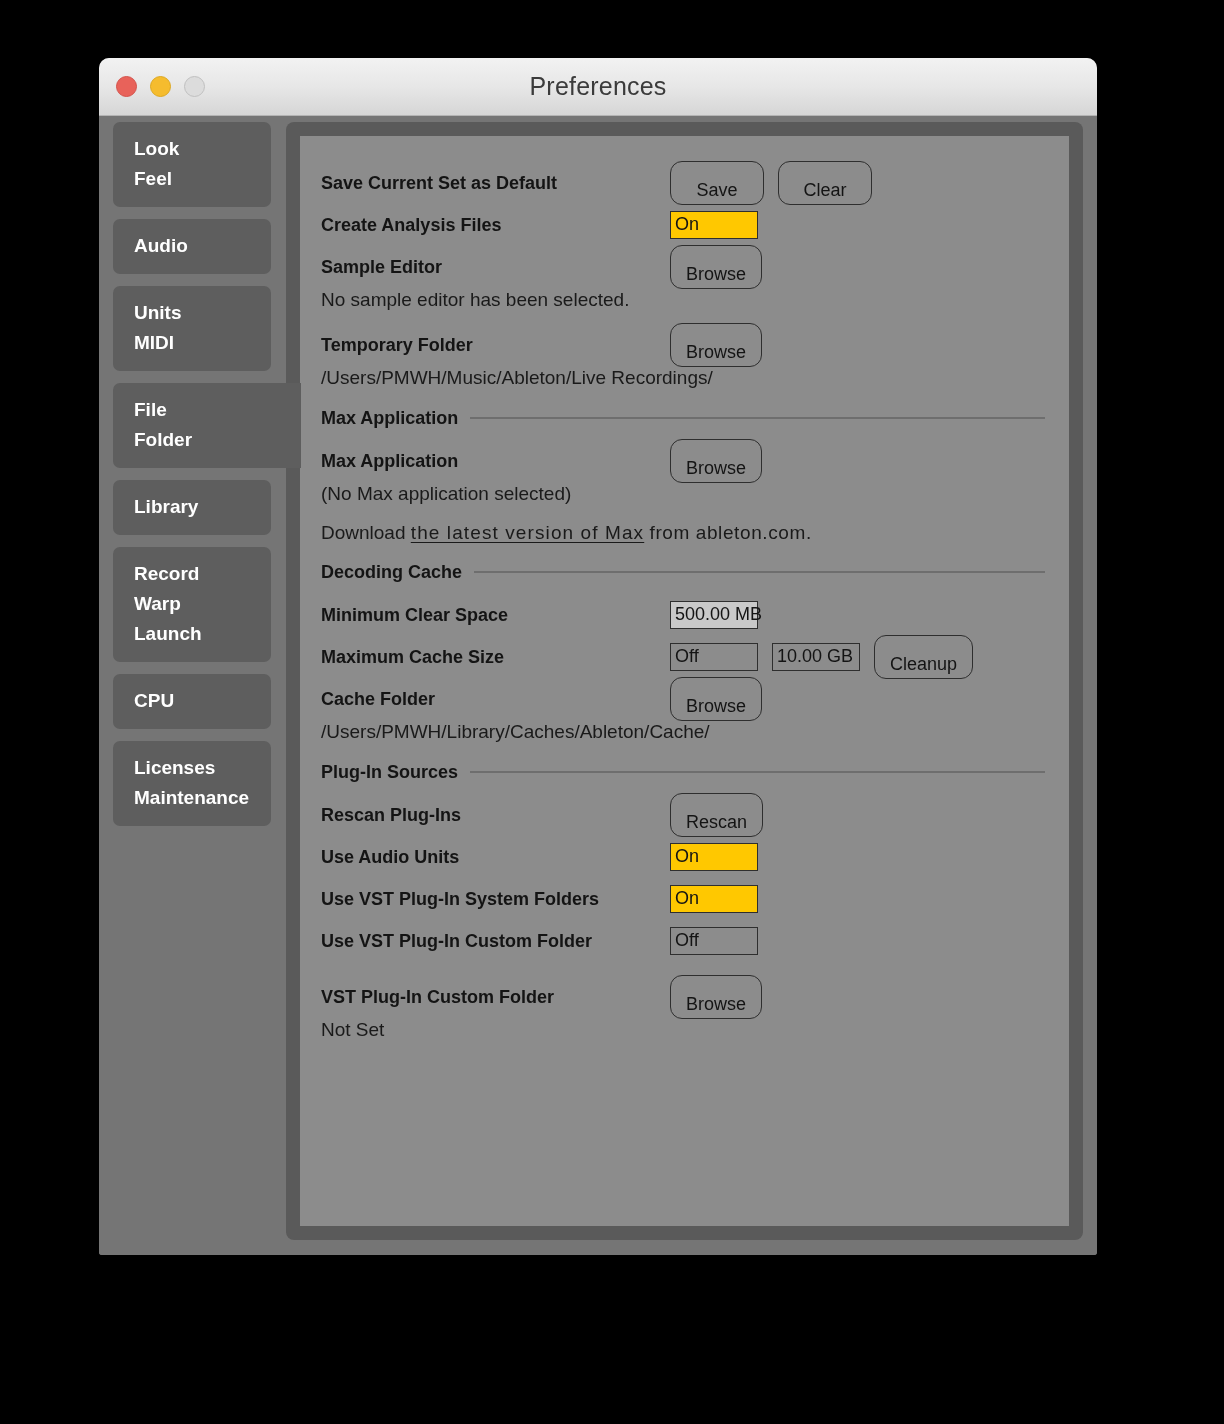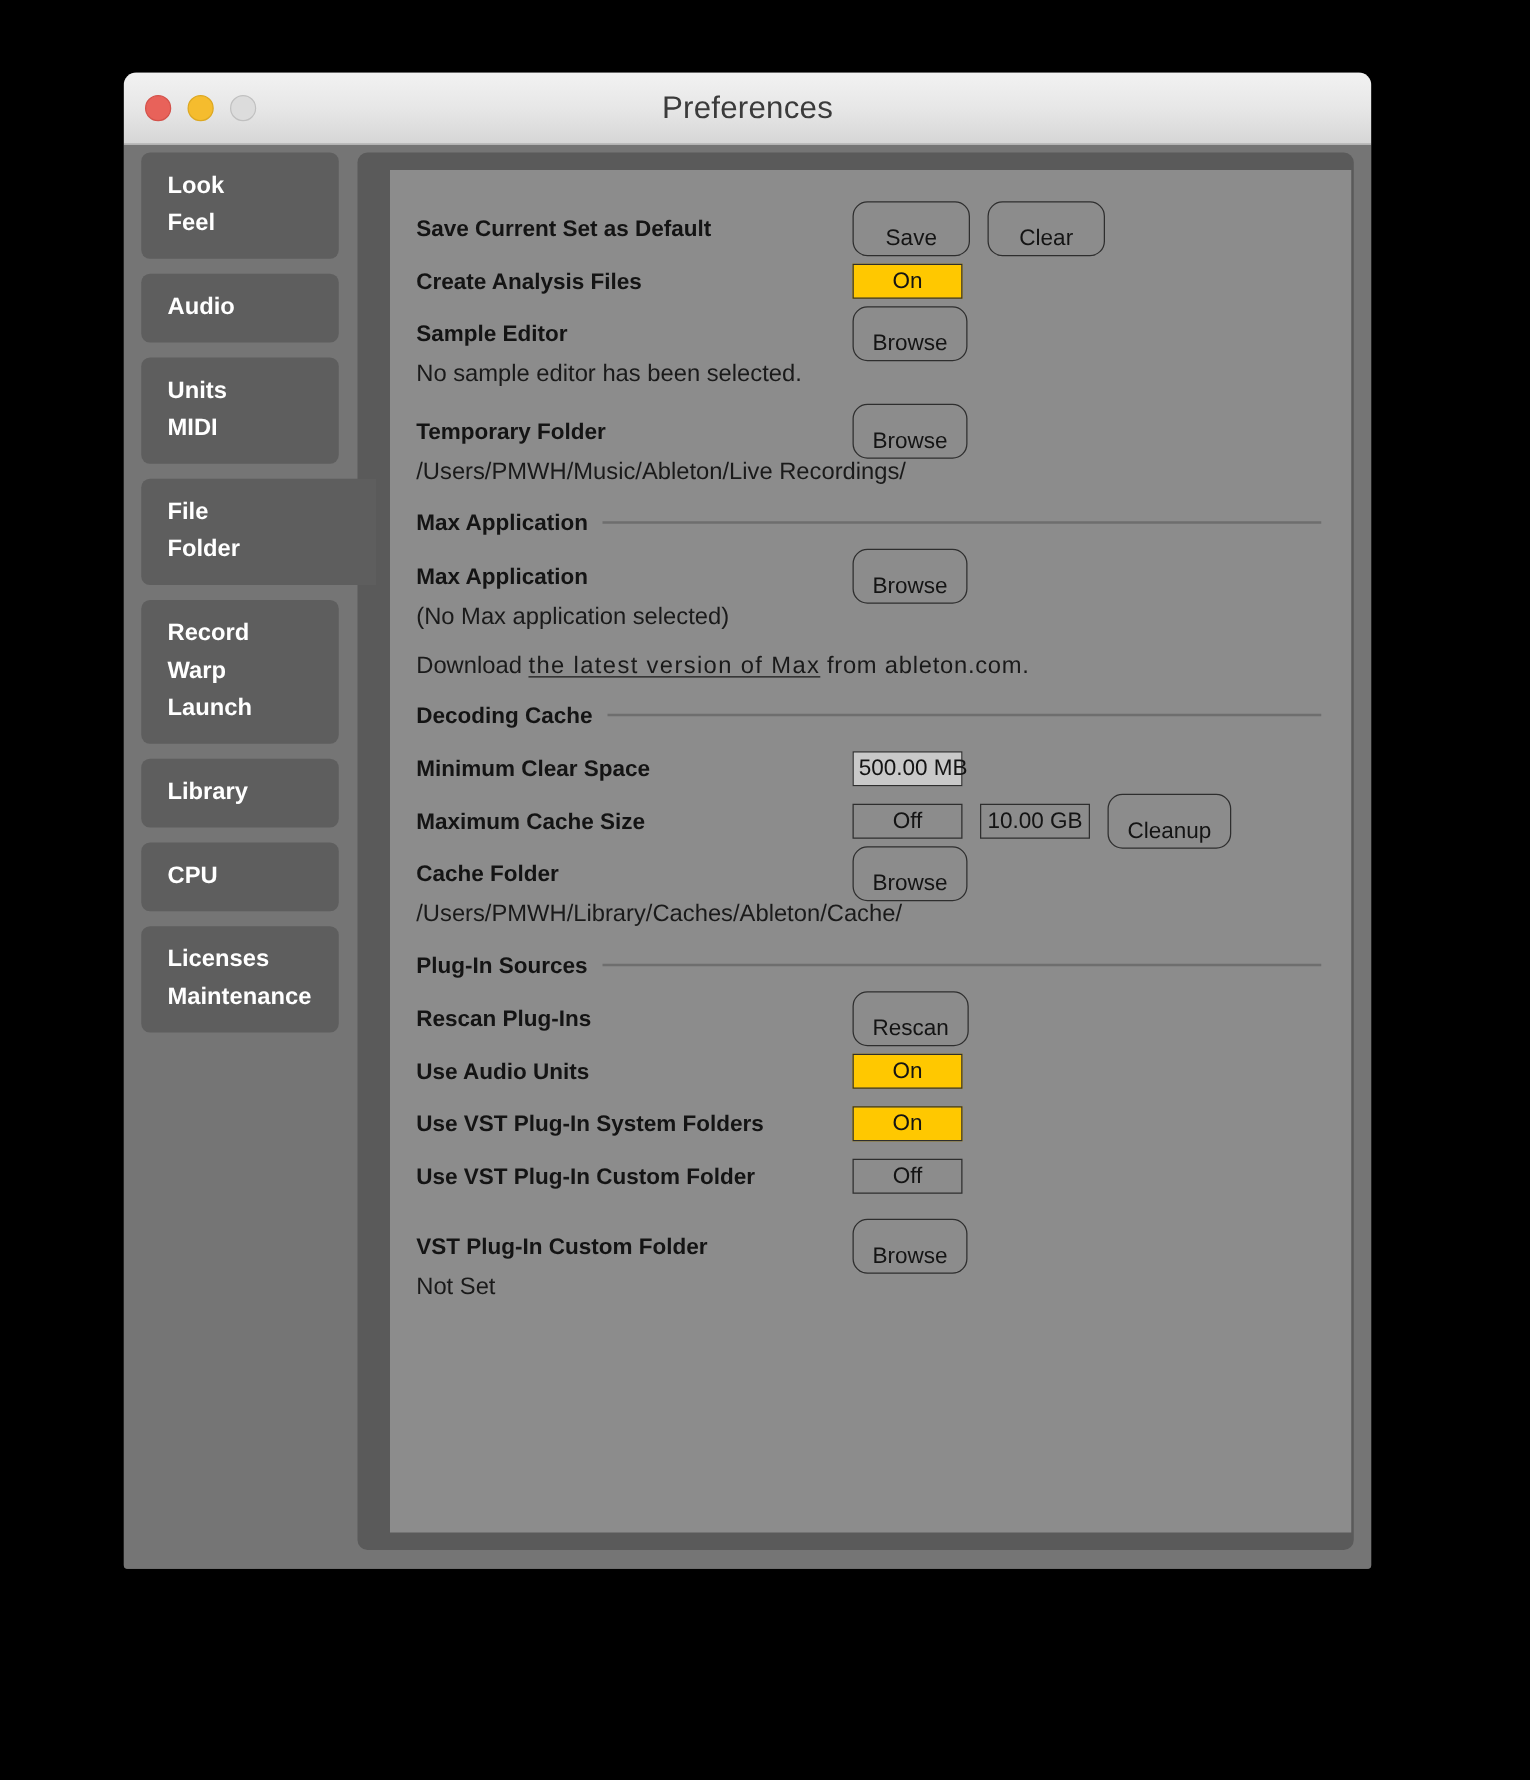--- a/index.html
+++ b/index.html
@@ -120,7 +120,6 @@
     box-sizing: border-box;
     padding: 26px 24px 0 21px;
     overflow: hidden;
-    margin-left: 12px;
   }
 
   

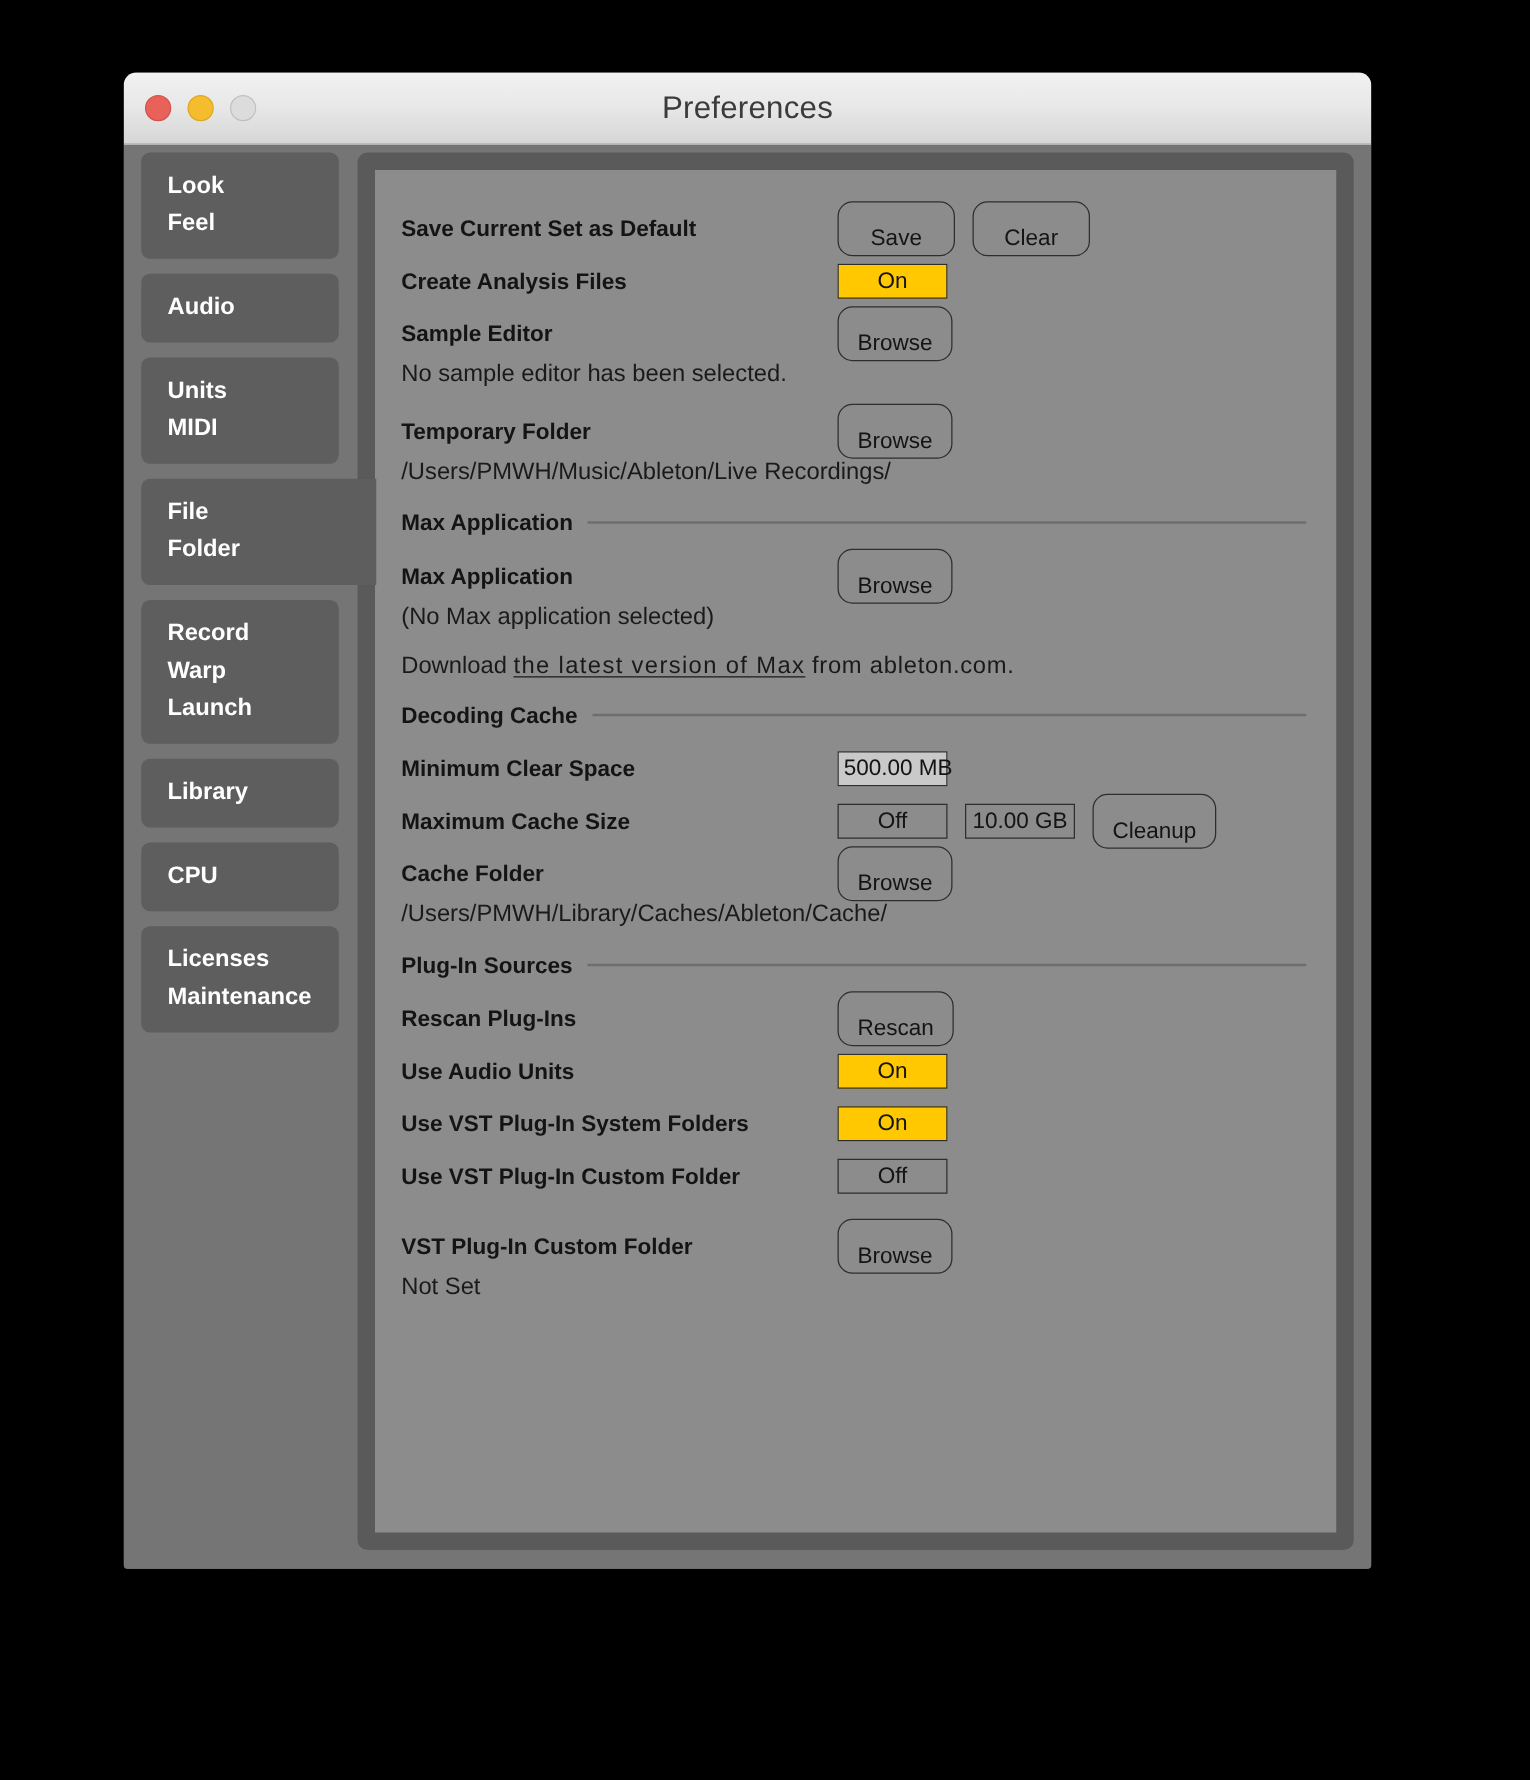--- a/index.html
+++ b/index.html
@@ -171,7 +171,7 @@
     border: 1.6px solid #2e2e2e;
     padding: 3px 12px 4px 12px;
     line-height: 19px;
-    text-align: center;
+    text-align: left;
     min-width: 62px;
     white-space: nowrap;
   }

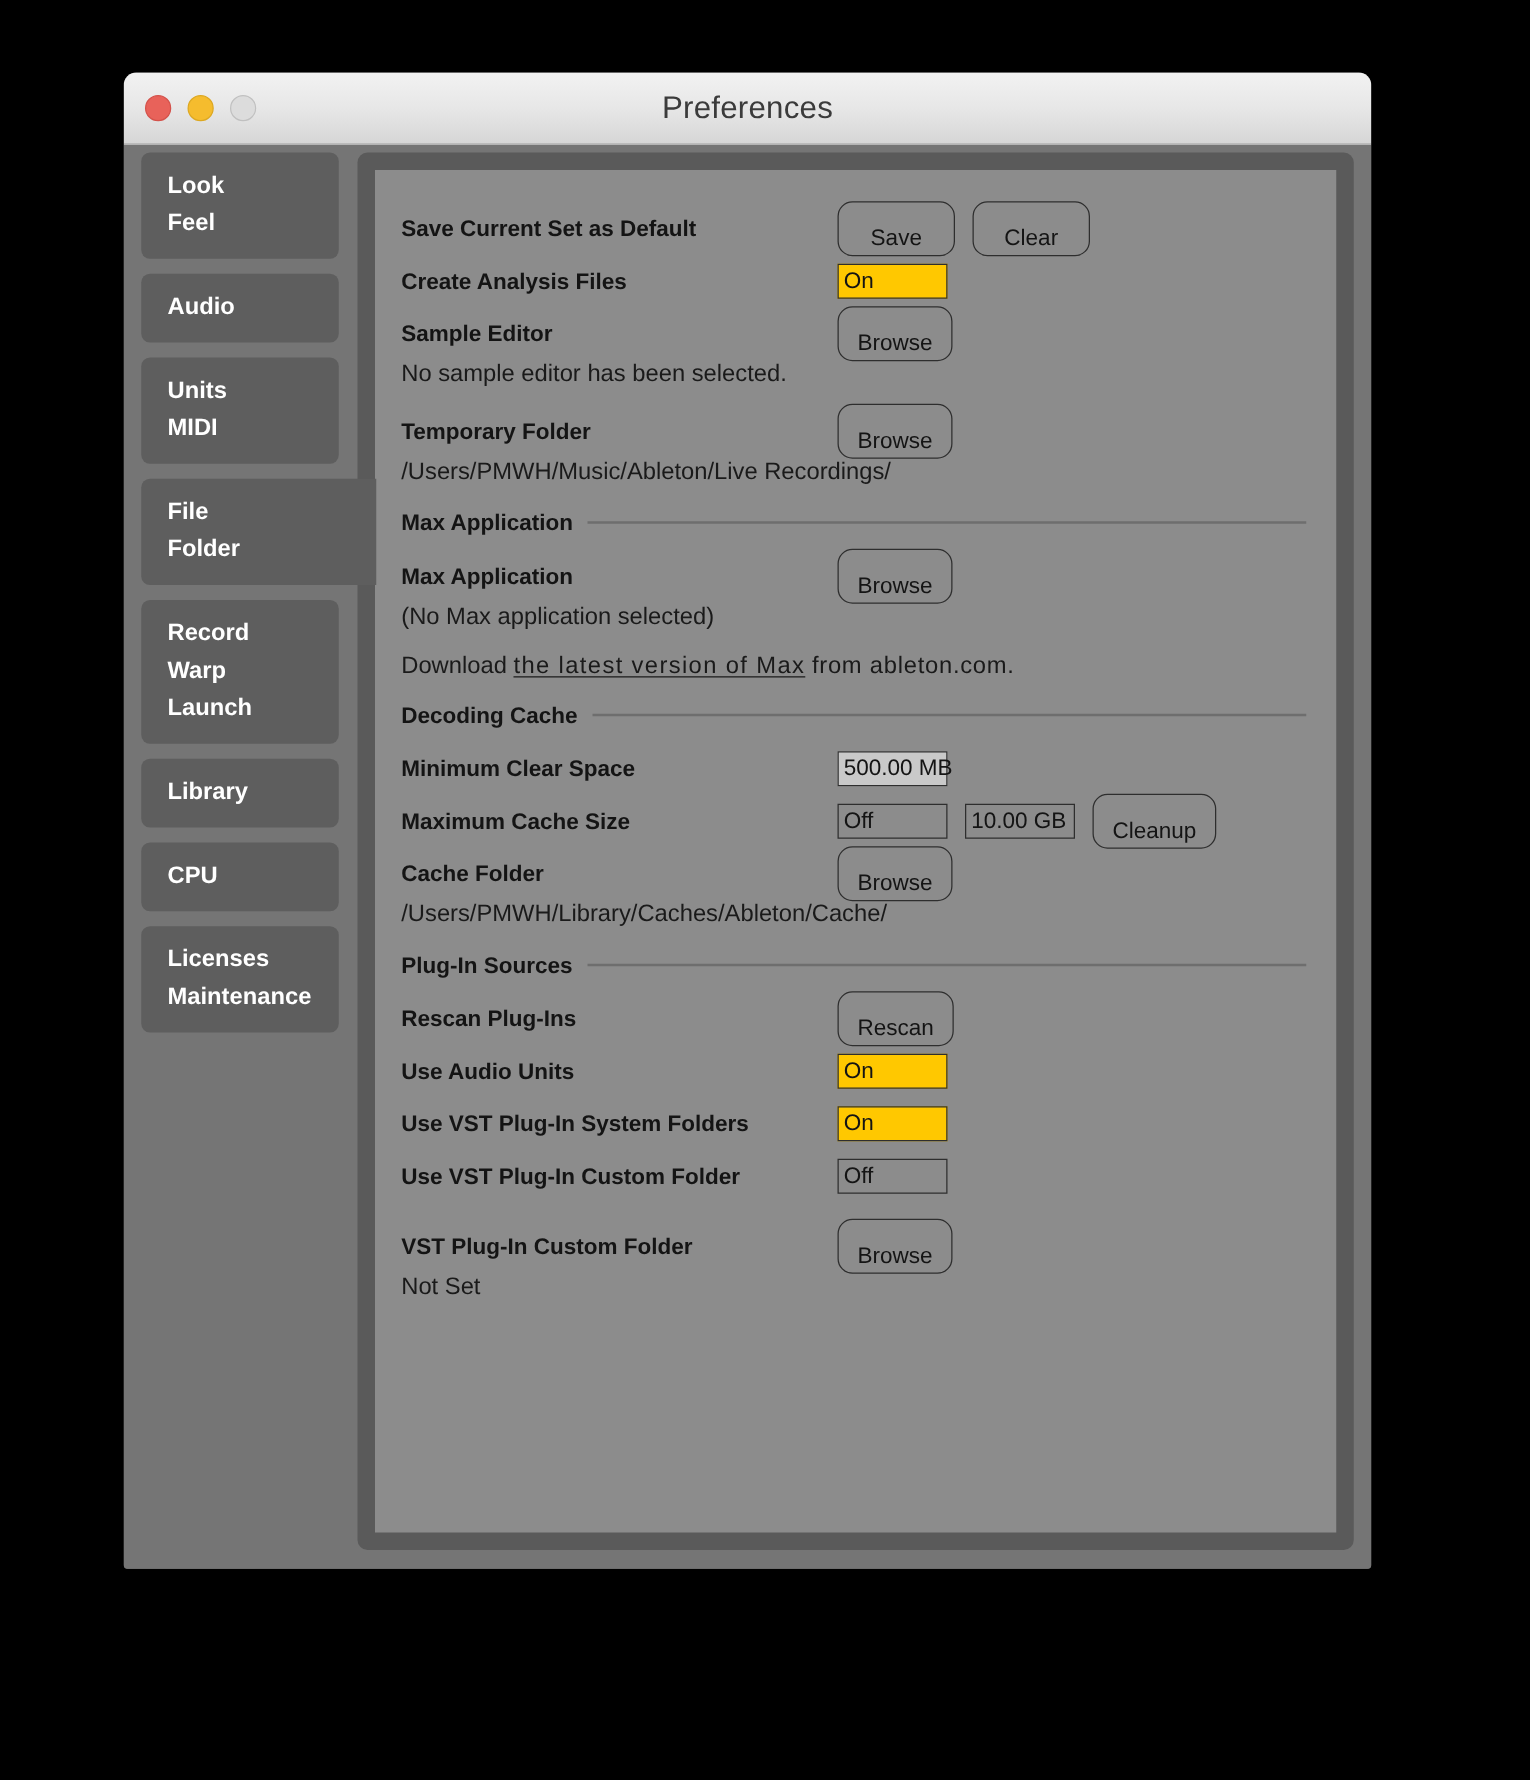--- a/index.html
+++ b/index.html
@@ -263,13 +263,13 @@
         </div>
 
         <div class="side-item">
+          <div class="side-line">Library</div>
+        </div>
+
+        <div class="side-item">
           <div class="side-line">Record</div>
           <div class="side-line">Warp</div>
           <div class="side-line">Launch</div>
-        </div>
-
-        <div class="side-item">
-          <div class="side-line">Library</div>
         </div>
 
         <div class="side-item">

